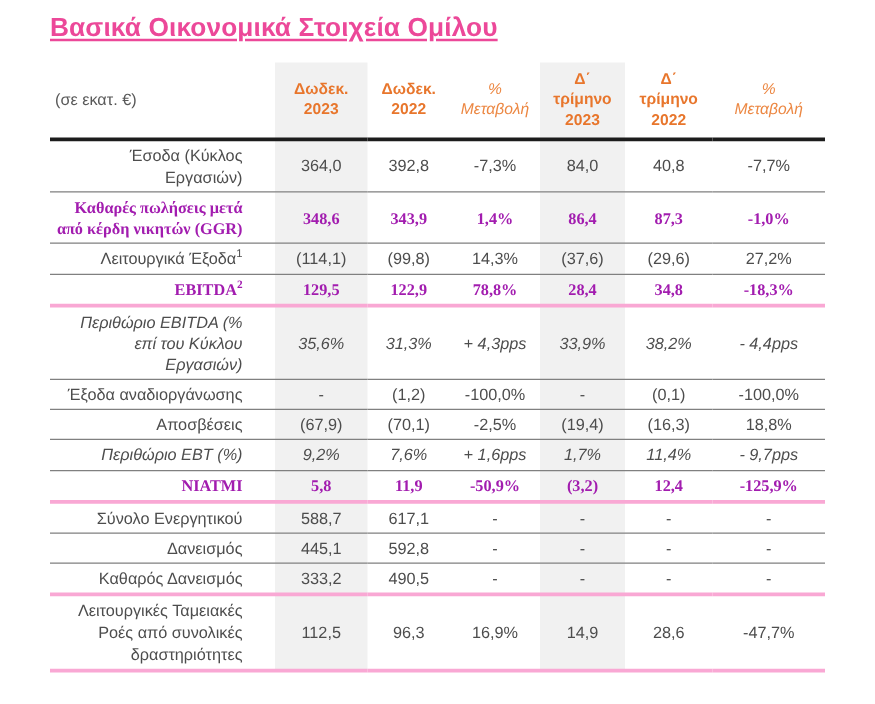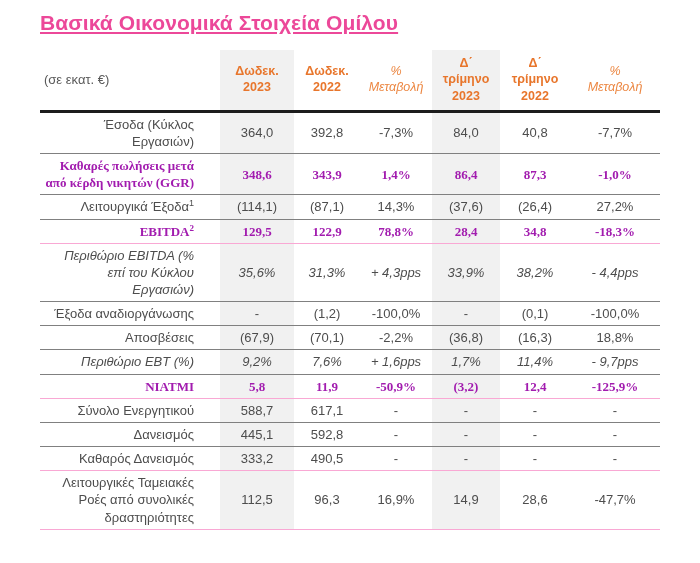--- a/index.html
+++ b/index.html
@@ -132,7 +132,7 @@
         <tr class="thin">
     <td class="label-col"><span class="lbl">Λειτουργικά Έξοδα</span><sup class="fnote">1</sup></td>
     <td class="val shaded">(114,1)</td>
-    <td class="val">(87,1)</td>
+    <td class="val">(99,8)</td>
     <td class="val">14,3%</td>
     <td class="val shaded">(37,6)</td>
     <td class="val">(26,4)</td>

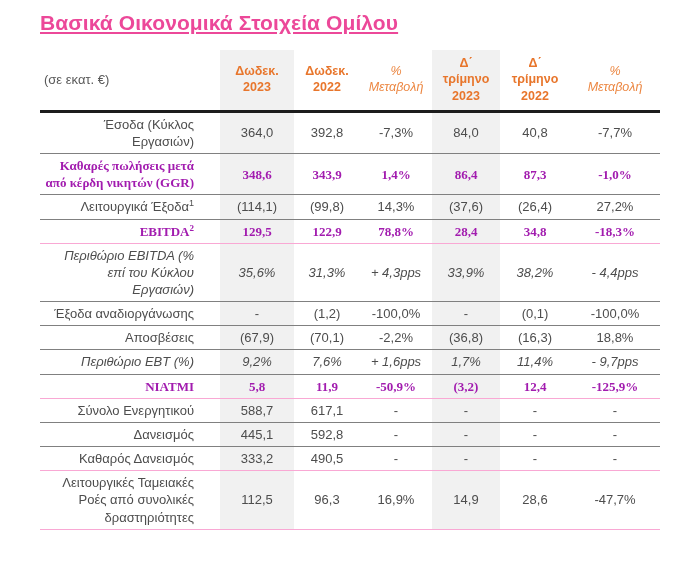--- a/index.html
+++ b/index.html
@@ -135,7 +135,7 @@
     <td class="val">(99,8)</td>
     <td class="val">14,3%</td>
     <td class="val shaded">(37,6)</td>
-    <td class="val">(26,4)</td>
+    <td class="val">(29,6)</td>
     <td class="val">27,2%</td>
   </tr>
         <tr class="thick bold">

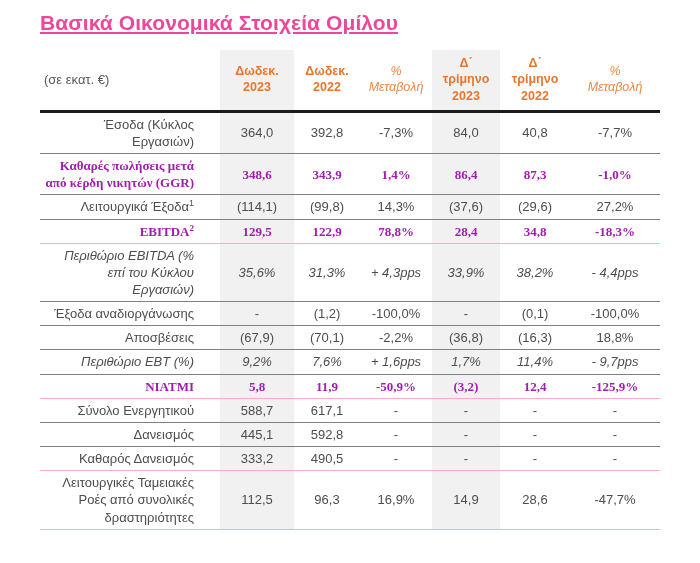--- a/index.html
+++ b/index.html
@@ -66,7 +66,7 @@
   td.val { text-align: center; }
 
   tr.thin  { border-bottom: 1px solid #808080; }
-  tr.thick { border-bottom: 1px solid #f9a8d4; }
+  tr.thick { border-bottom: 3px solid #f9a8d4; }
 
   tr.bold td { font-weight: 700; color: #a21caf; font-family: Liberation Serif, serif; }
   tr.italic td { font-style: italic; }

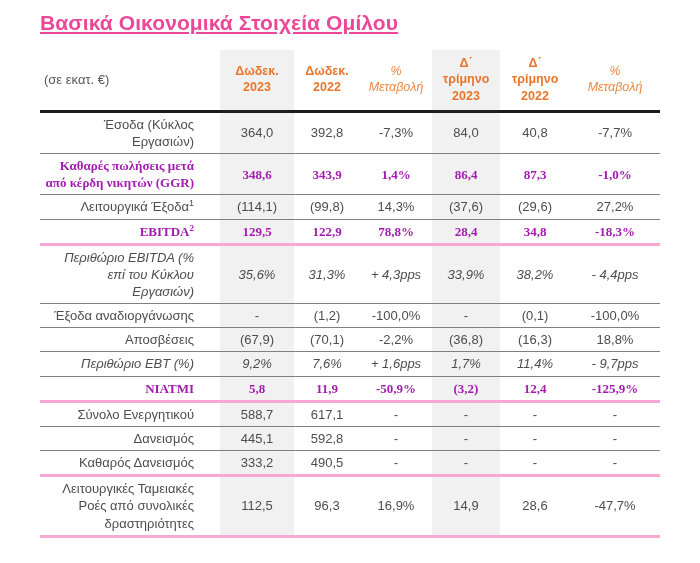--- a/index.html
+++ b/index.html
@@ -169,7 +169,7 @@
     <td class="label-col"><span class="lbl">Αποσβέσεις</span><sup class="fnote"></sup></td>
     <td class="val shaded">(67,9)</td>
     <td class="val">(70,1)</td>
-    <td class="val">-2,2%</td>
+    <td class="val">-2,5%</td>
     <td class="val shaded">(36,8)</td>
     <td class="val">(16,3)</td>
     <td class="val">18,8%</td>

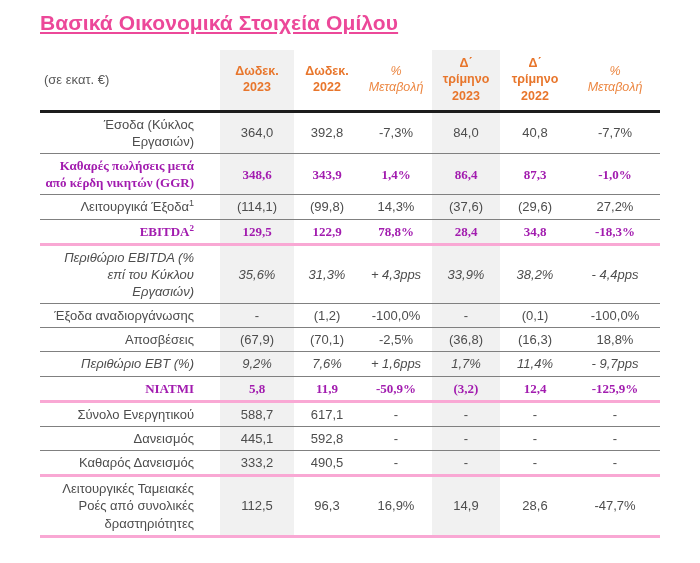--- a/index.html
+++ b/index.html
@@ -170,7 +170,7 @@
     <td class="val shaded">(67,9)</td>
     <td class="val">(70,1)</td>
     <td class="val">-2,5%</td>
-    <td class="val shaded">(36,8)</td>
+    <td class="val shaded">(19,4)</td>
     <td class="val">(16,3)</td>
     <td class="val">18,8%</td>
   </tr>

